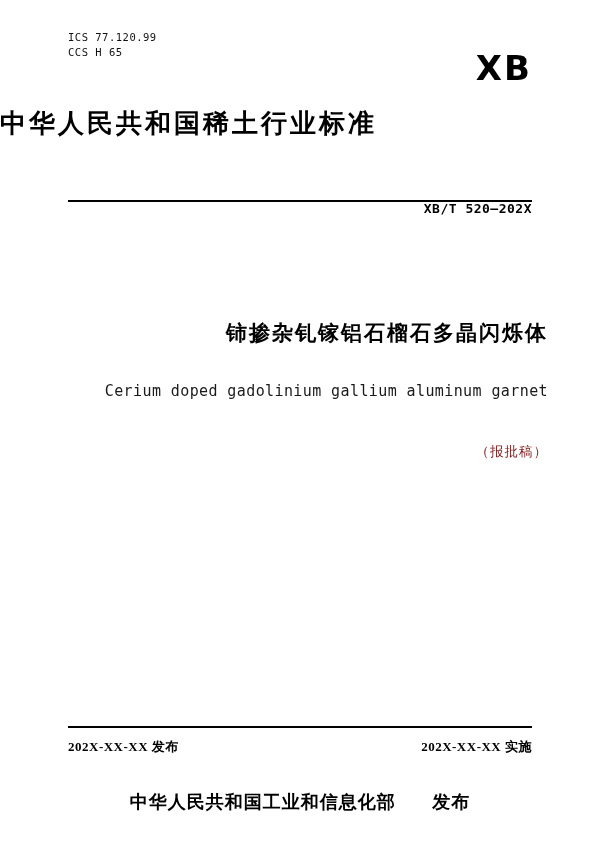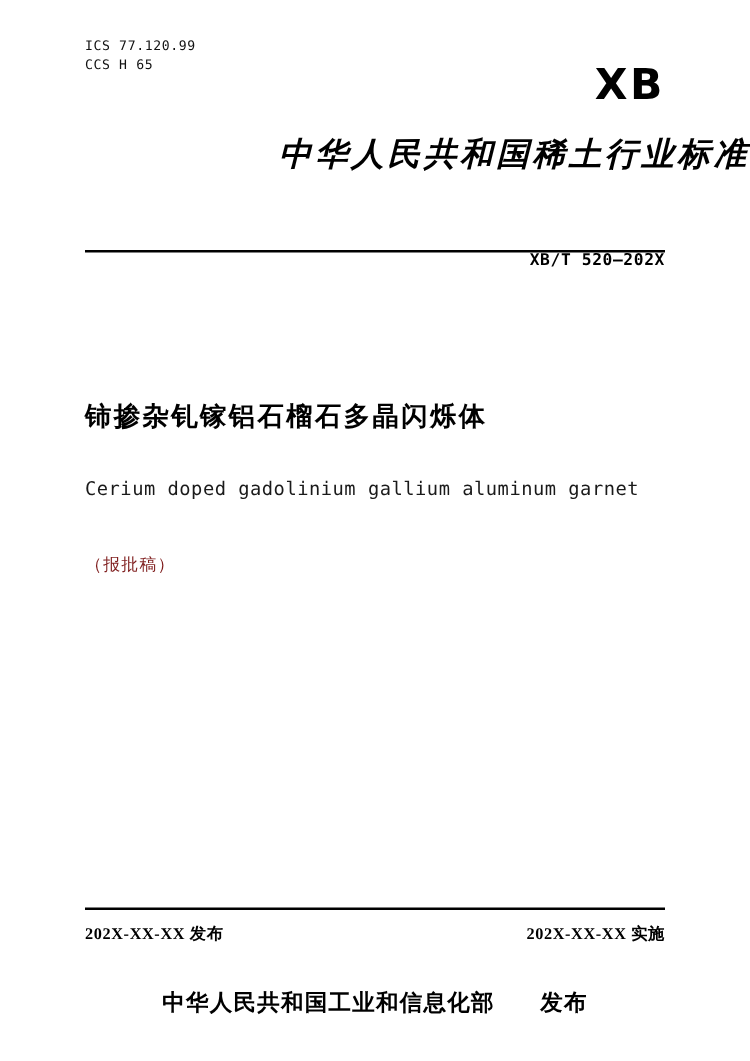--- a/index.html
+++ b/index.html
@@ -53,12 +53,11 @@
     left: 0;
     right: 0;
     top: 106px;
-    text-align: right;
+    text-align: left;
     font-family: "DejaVu Sans", sans-serif;
     font-weight: bold;
     font-size: 26px;
     letter-spacing: 3px;
-    font-style: italic;
   }
 
   

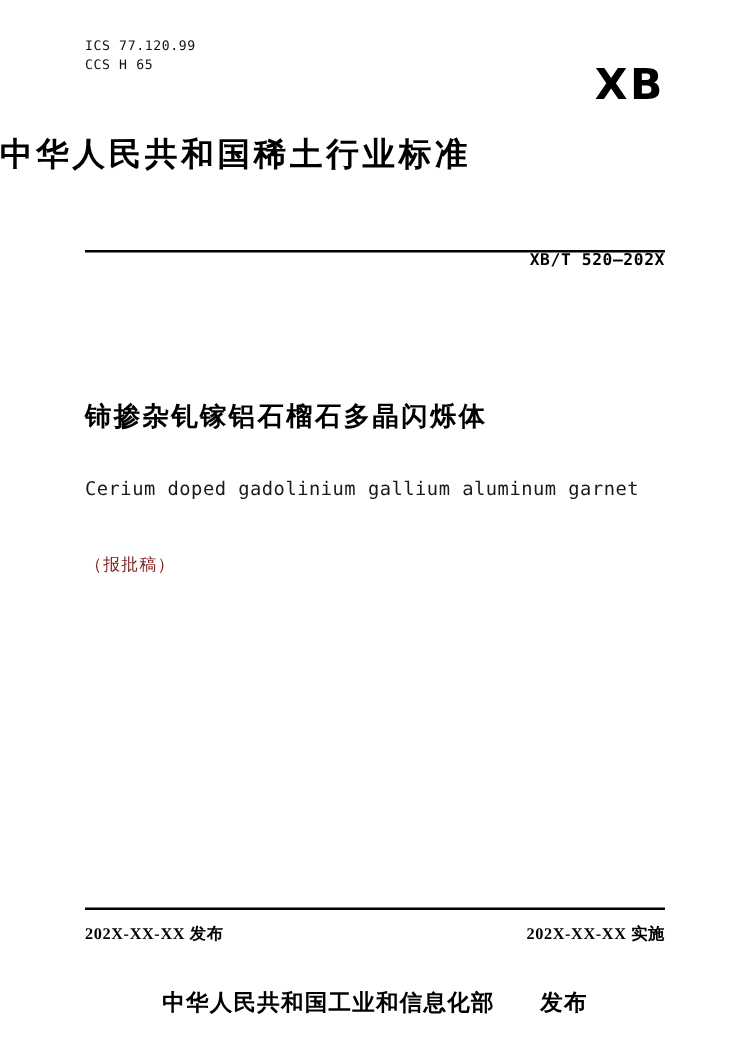--- a/index.html
+++ b/index.html
@@ -86,9 +86,9 @@
   .center-block {
     position: absolute;
     left: 68px;
-    right: 72px;
+    right: 52px;
     top: 318px;
-    text-align: left;
+    text-align: right;
   }
   .cn-title {
     font-family: "DejaVu Sans", sans-serif;

